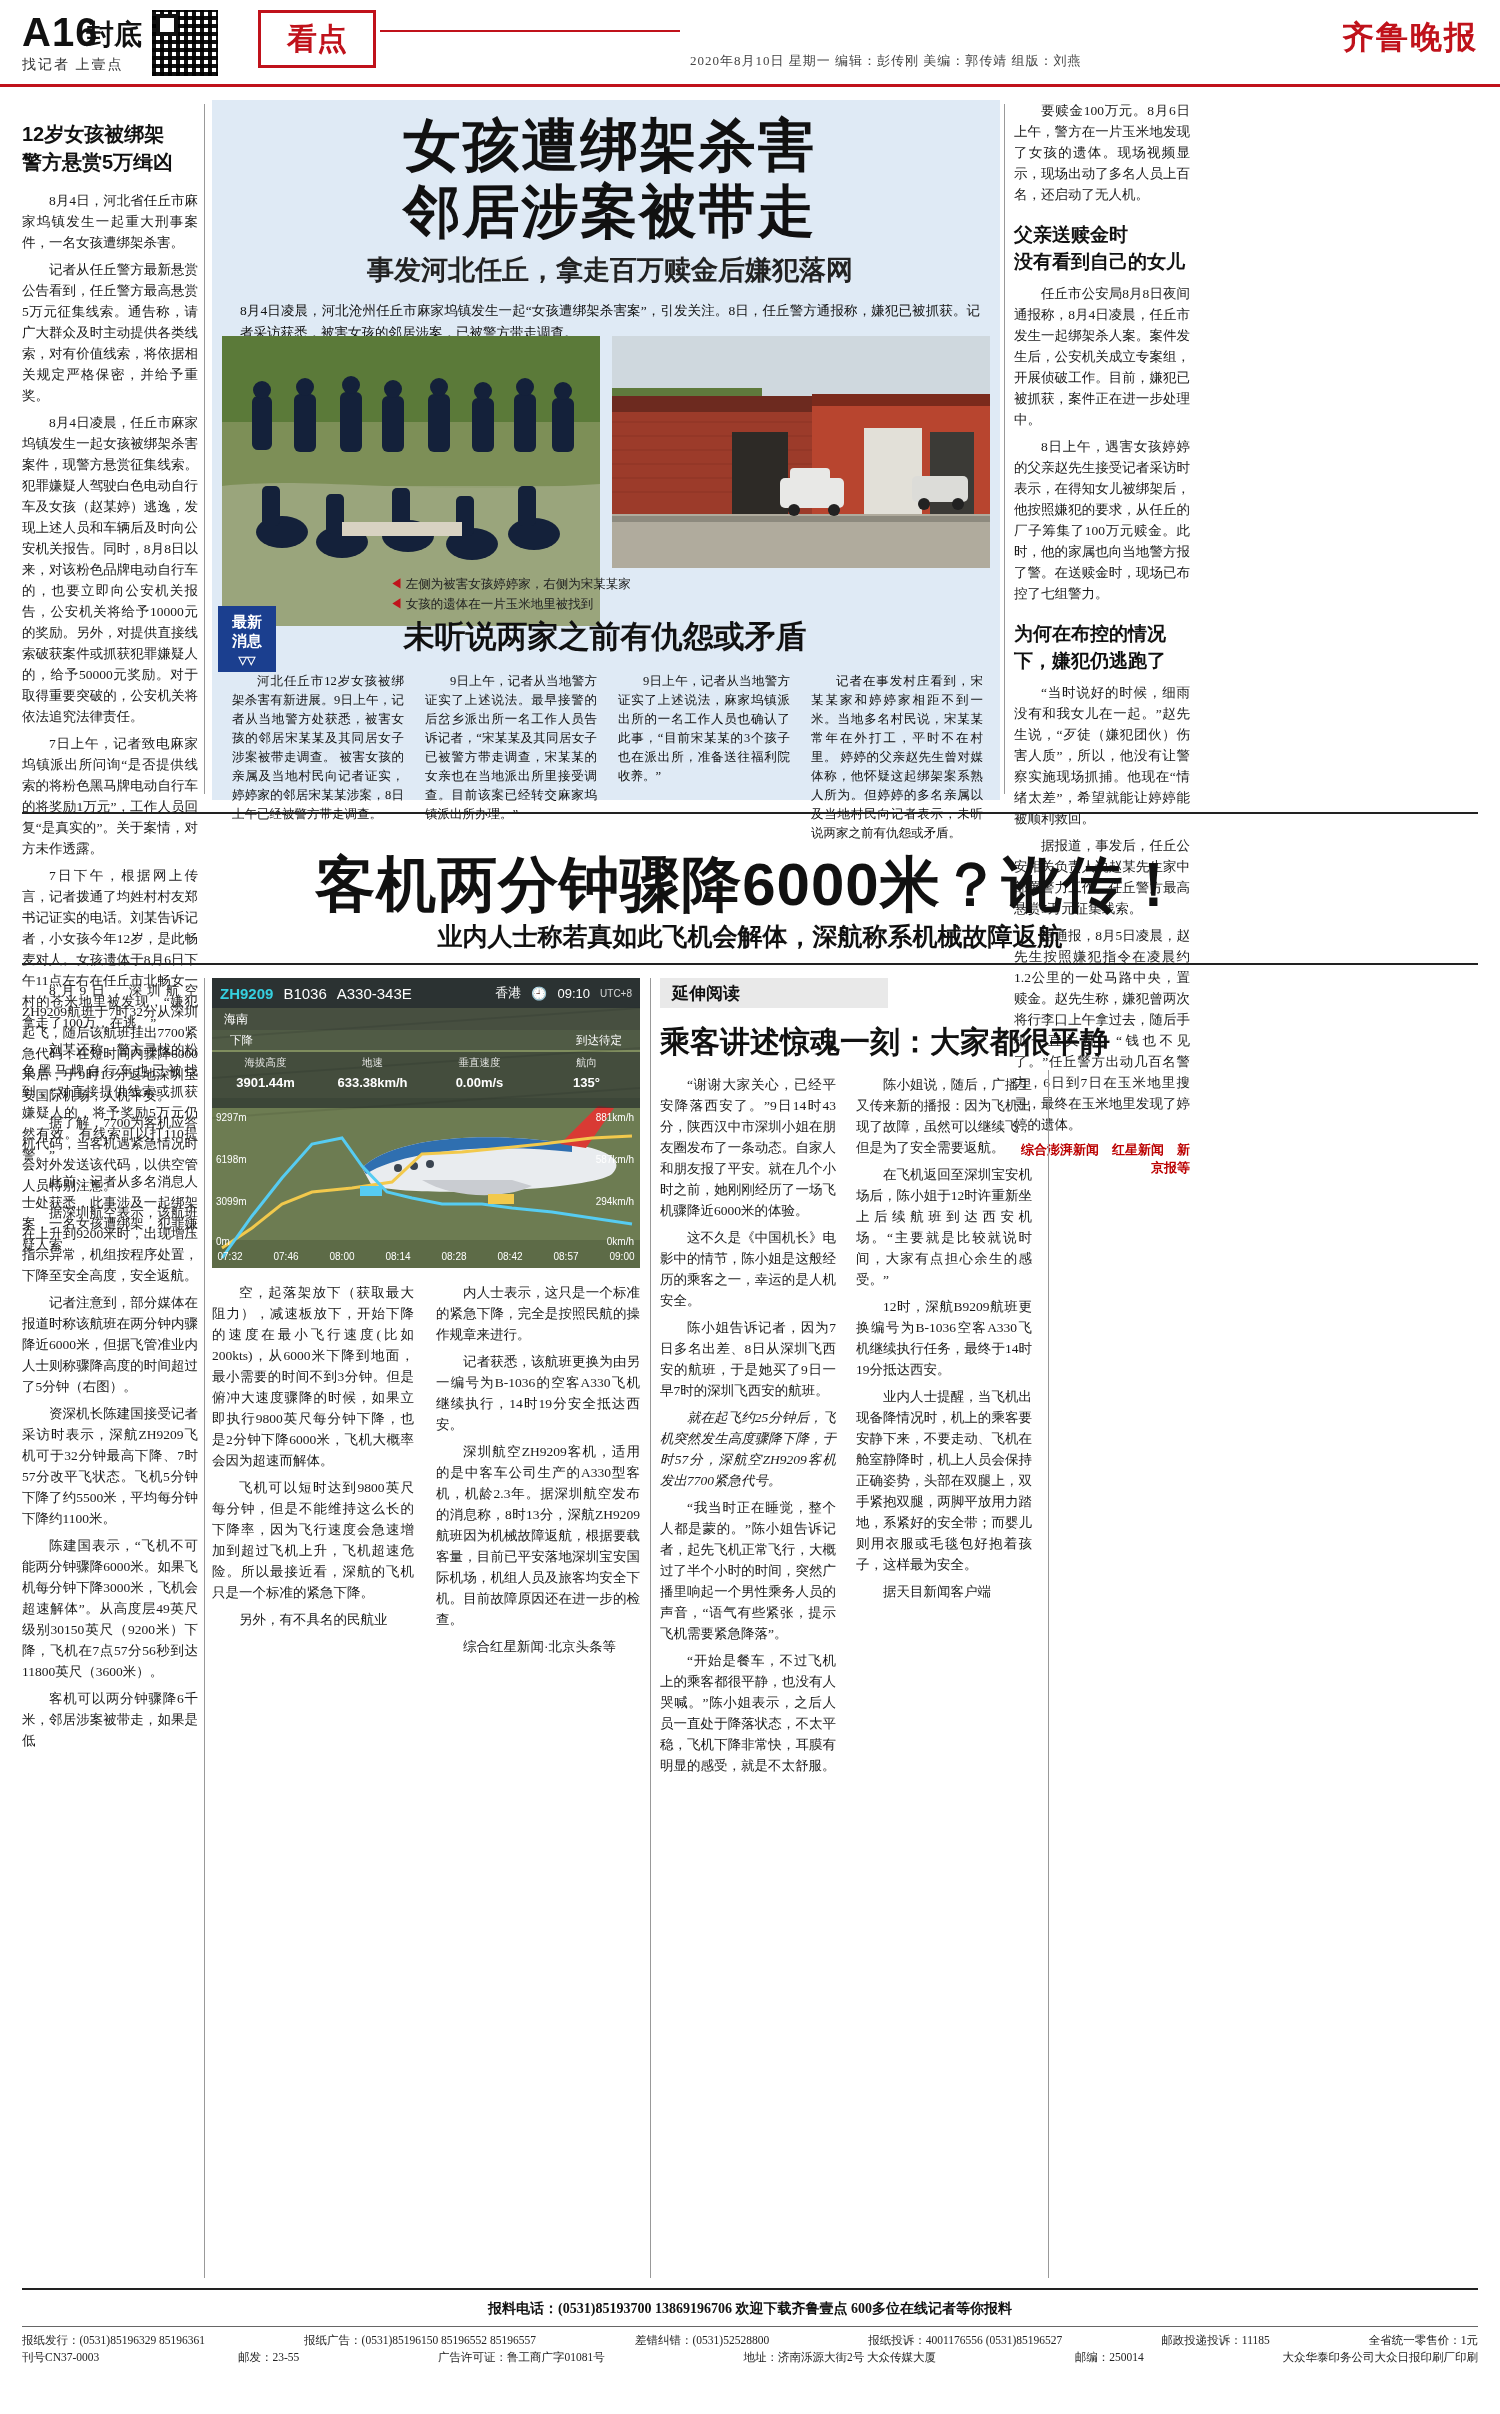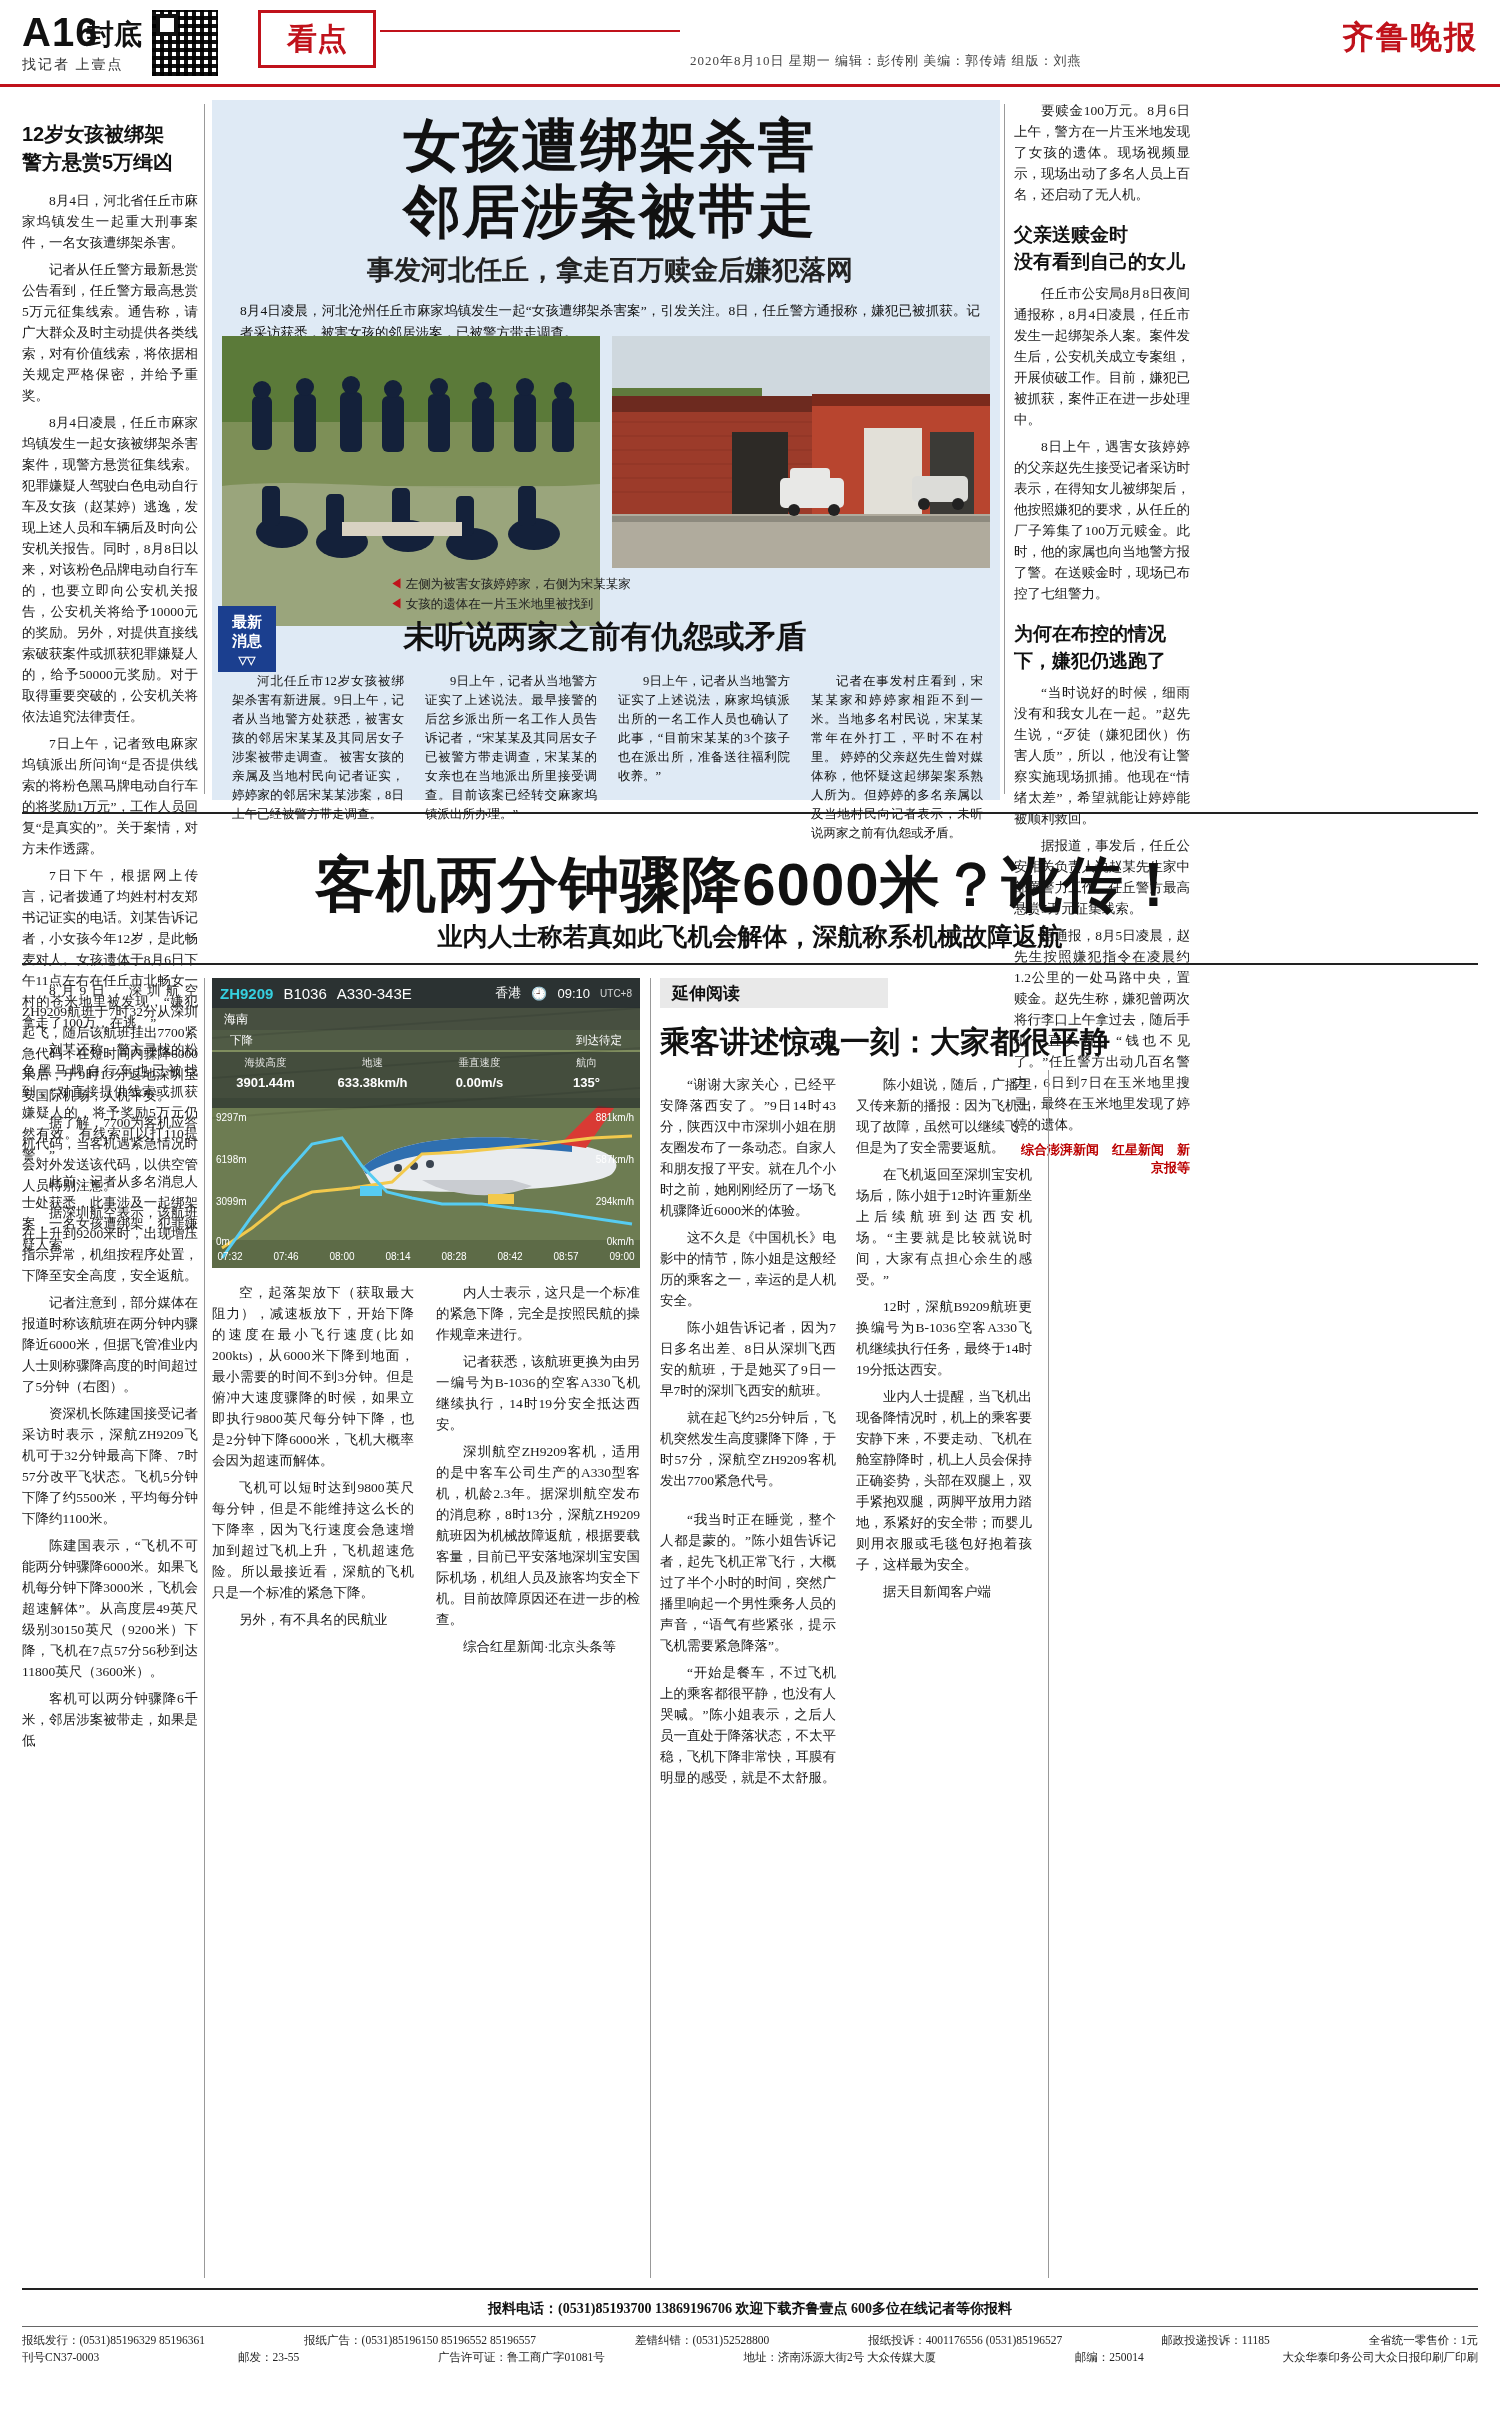--- a/index.html
+++ b/index.html
@@ -371,7 +371,7 @@
       <p style="margin: 0px 0px 6px; text-indent: 2em;">“谢谢大家关心，已经平安降落西安了。”9日14时43分，陕西汉中市深圳小姐在朋友圈发布了一条动态。自家人和朋友报了平安。就在几个小时之前，她刚刚经历了一场飞机骤降近6000米的体验。</p>
       <p style="margin: 0px 0px 6px; text-indent: 2em;">这不久是《中国机长》电影中的情节，陈小姐是这般经历的乘客之一，幸运的是人机安全。</p>
       <p style="margin: 0px 0px 6px; text-indent: 2em;">陈小姐告诉记者，因为7日多名出差、8日从深圳飞西安的航班，于是她买了9日一早7时的深圳飞西安的航班。</p>
-      <p style="margin: 0px 0px 18px; text-indent: 2em;">就在起飞约25分钟后，飞机突然发生高度骤降下降，于时57分，深航空ZH9209客机发出7700紧急代号。</p>
+      <p style="margin: 0px 0px 6px; text-indent: 2em; font-style: italic;">就在起飞约25分钟后，飞机突然发生高度骤降下降，于时57分，深航空ZH9209客机发出7700紧急代号。</p>
       <p style="margin: 0px 0px 6px; text-indent: 2em;">“我当时正在睡觉，整个人都是蒙的。”陈小姐告诉记者，起先飞机正常飞行，大概过了半个小时的时间，突然广播里响起一个男性乘务人员的声音，“语气有些紧张，提示飞机需要紧急降落”。</p>
       <p style="margin: 0px 0px 6px; text-indent: 2em;">“开始是餐车，不过飞机上的乘客都很平静，也没有人哭喊。”陈小姐表示，之后人员一直处于降落状态，不太平稳，飞机下降非常快，耳膜有明显的感受，就是不太舒服。</p>
     </div>

